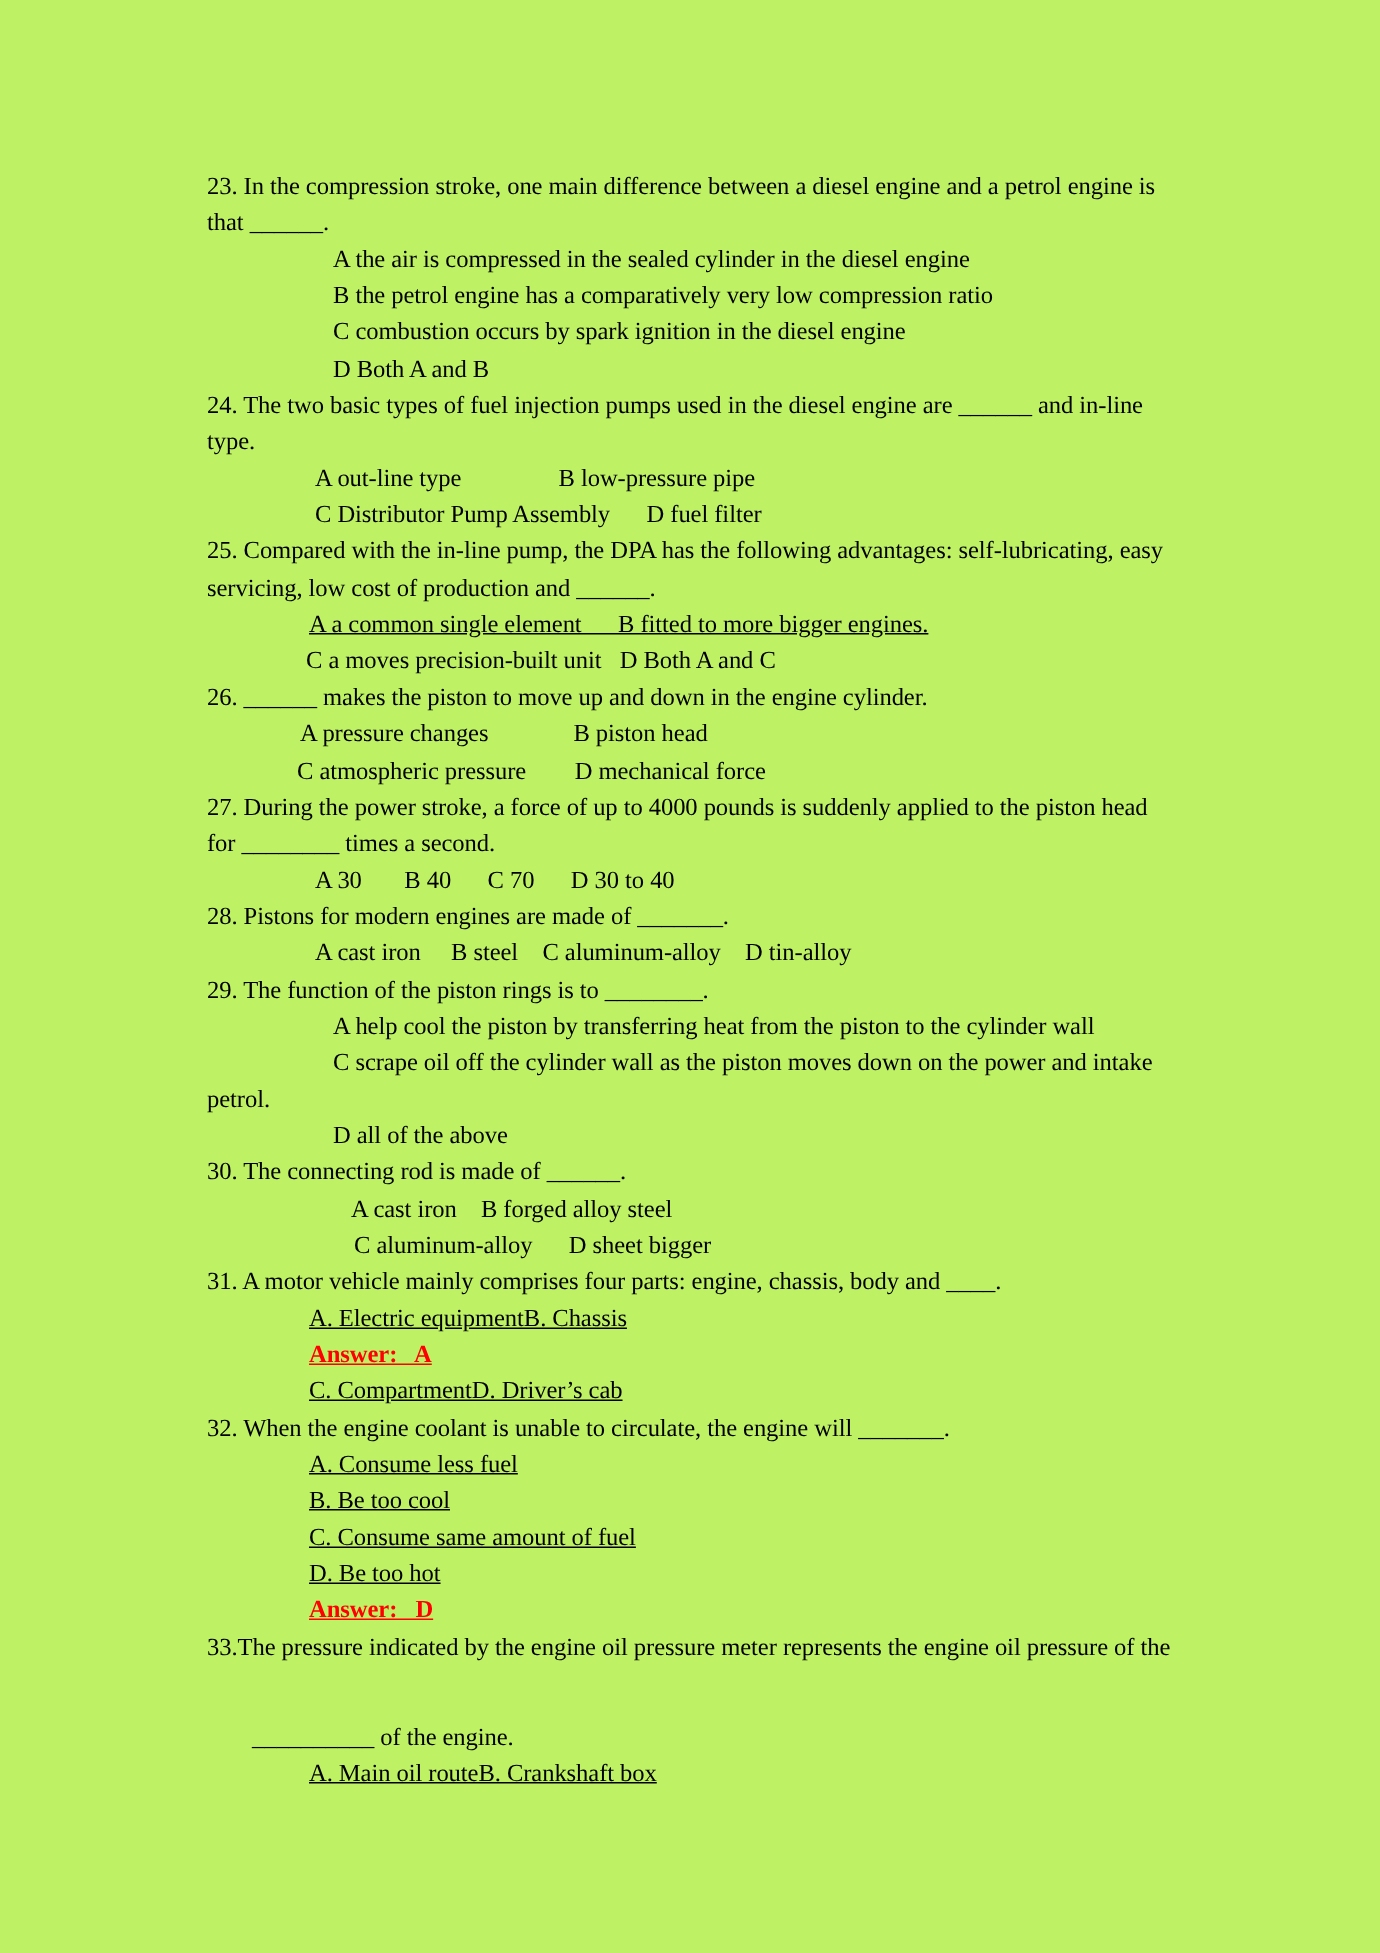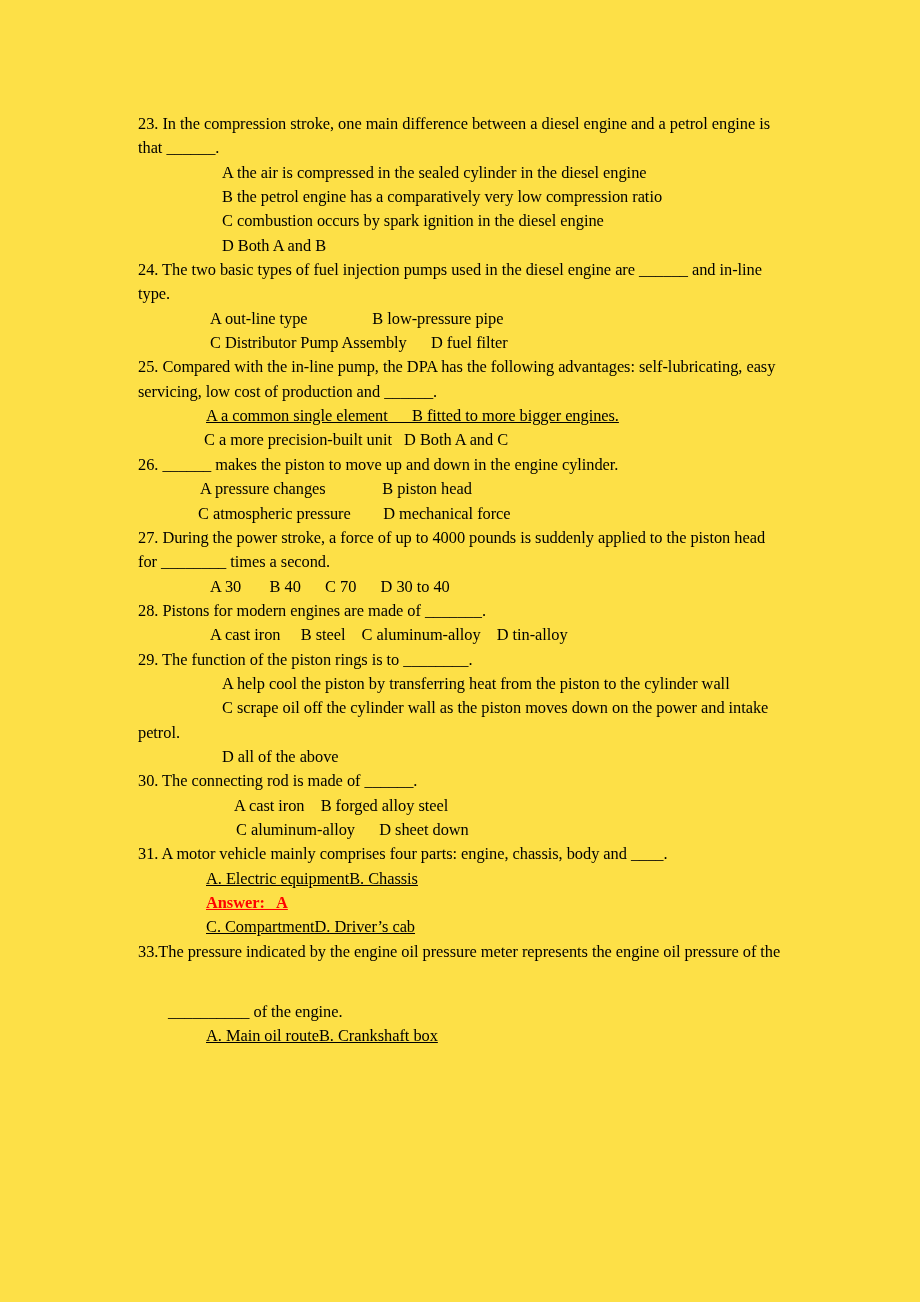--- a/index.html
+++ b/index.html
@@ -18,7 +18,7 @@
     position: relative;
     width: 920px;
     height: 1302px;
-    background: #fde047;
+    background: #bef264;
   }
   .content {
     position: absolute;

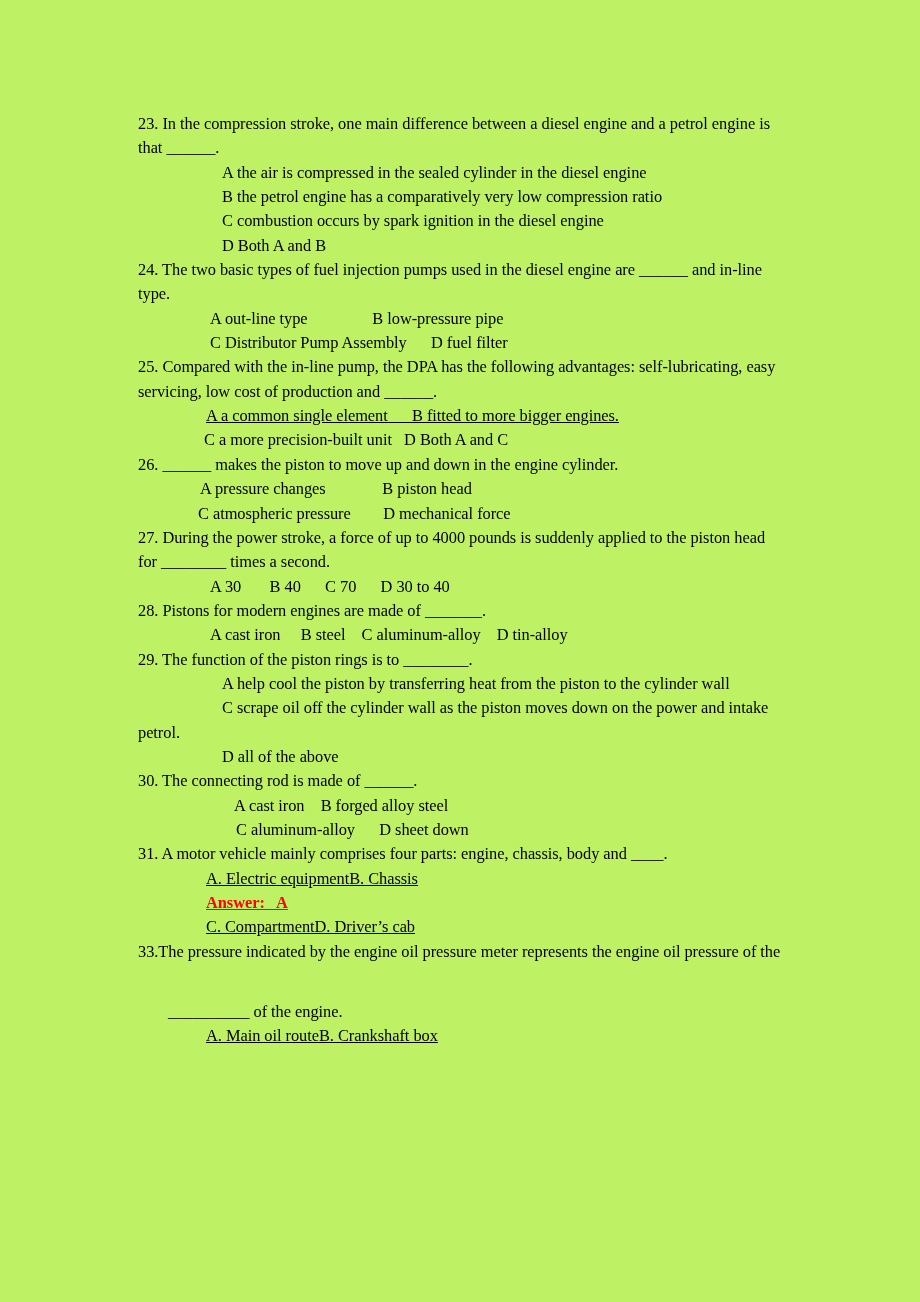--- a/index.html
+++ b/index.html
@@ -77,7 +77,7 @@
       <div class="line q">25. Compared with the in-line pump, the DPA has the following advantages: self-lubricating, easy</div>
       <div class="line q">servicing, low cost of production and ______.</div>
       <div class="line i-68">A a common single element      B fitted to more bigger engines.</div>
-      <div class="line i-66">C a more precision-built unit   D Both A and C</div>
+      <div class="line i-66">C a moves precision-built unit   D Both A and C</div>
     </div>
 
     <div class="blockwrap">

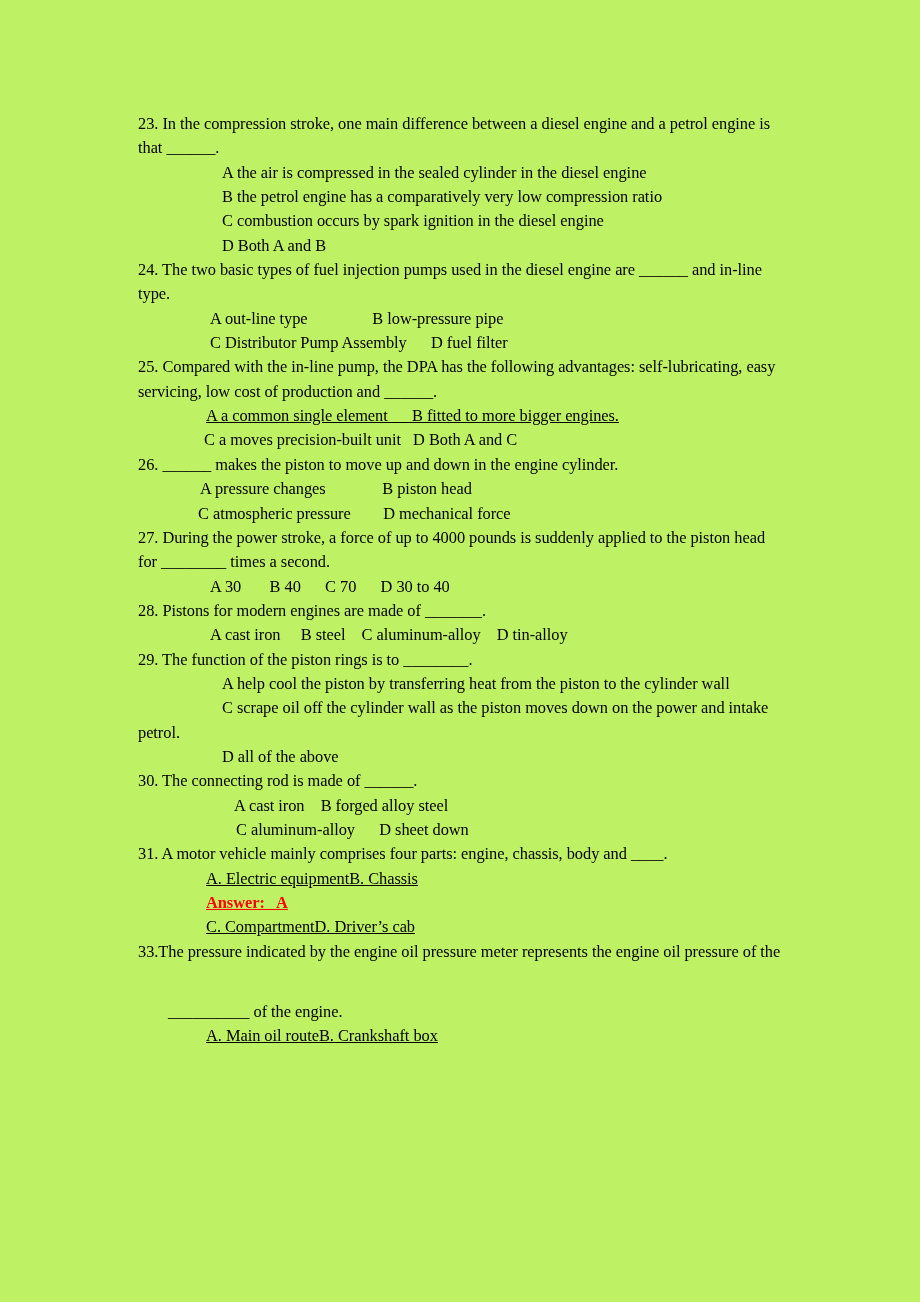--- a/index.html
+++ b/index.html
@@ -108,7 +108,7 @@
     <div class="blockwrap">
       <div class="line q">30. The connecting rod is made of ______.</div>
       <div class="line i-96">A cast iron    B forged alloy steel</div>
-      <div class="line i-98">C aluminum-alloy      D sheet down</div>
+      <div class="line i-98">C aluminum-alloy      D sheet bigger</div>
     </div>
 
     <div class="blockwrap">

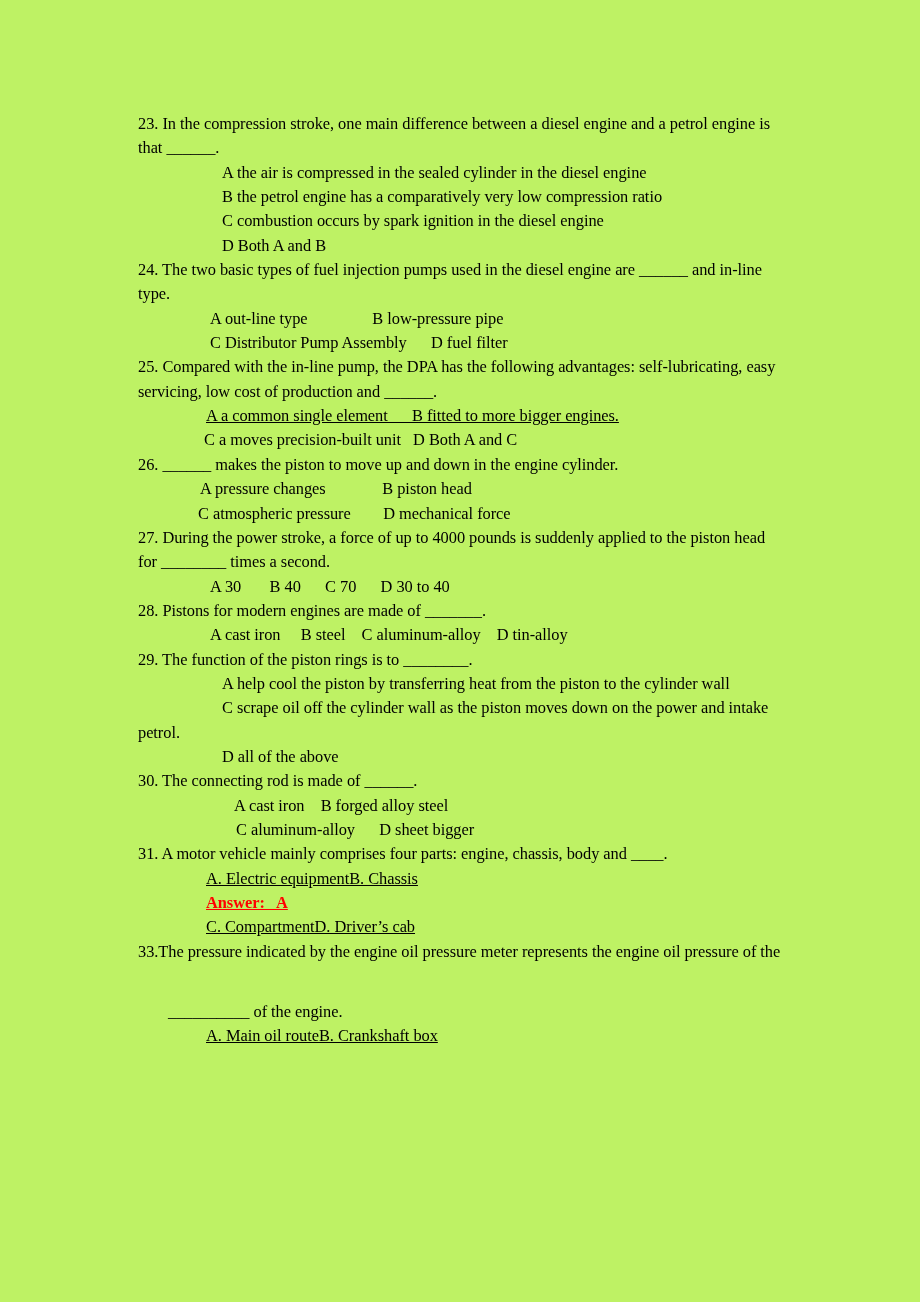--- a/index.html
+++ b/index.html
@@ -118,6 +118,14 @@
       <div class="line i-68">C. CompartmentD. Driver’s cab</div>
     </div>
 
+    <div class="blockwrap">
+      <div class="line q">32. When the engine coolant is unable to circulate, the engine will _______.</div>
+      <div class="line i-68">A. Consume less fuel</div>
+      <div class="line i-68">B. Be too cool</div>
+      <div class="line i-68">C. Consume same amount of fuel</div>
+      <div class="line i-68">D. Be too hot</div>
+      <div class="line i-68 answer">Answer:   D</div>
+    </div>
 
     <div class="blockwrap">
       <div class="line q">33.The pressure indicated by the engine oil pressure meter represents the engine oil pressure of the</div>

